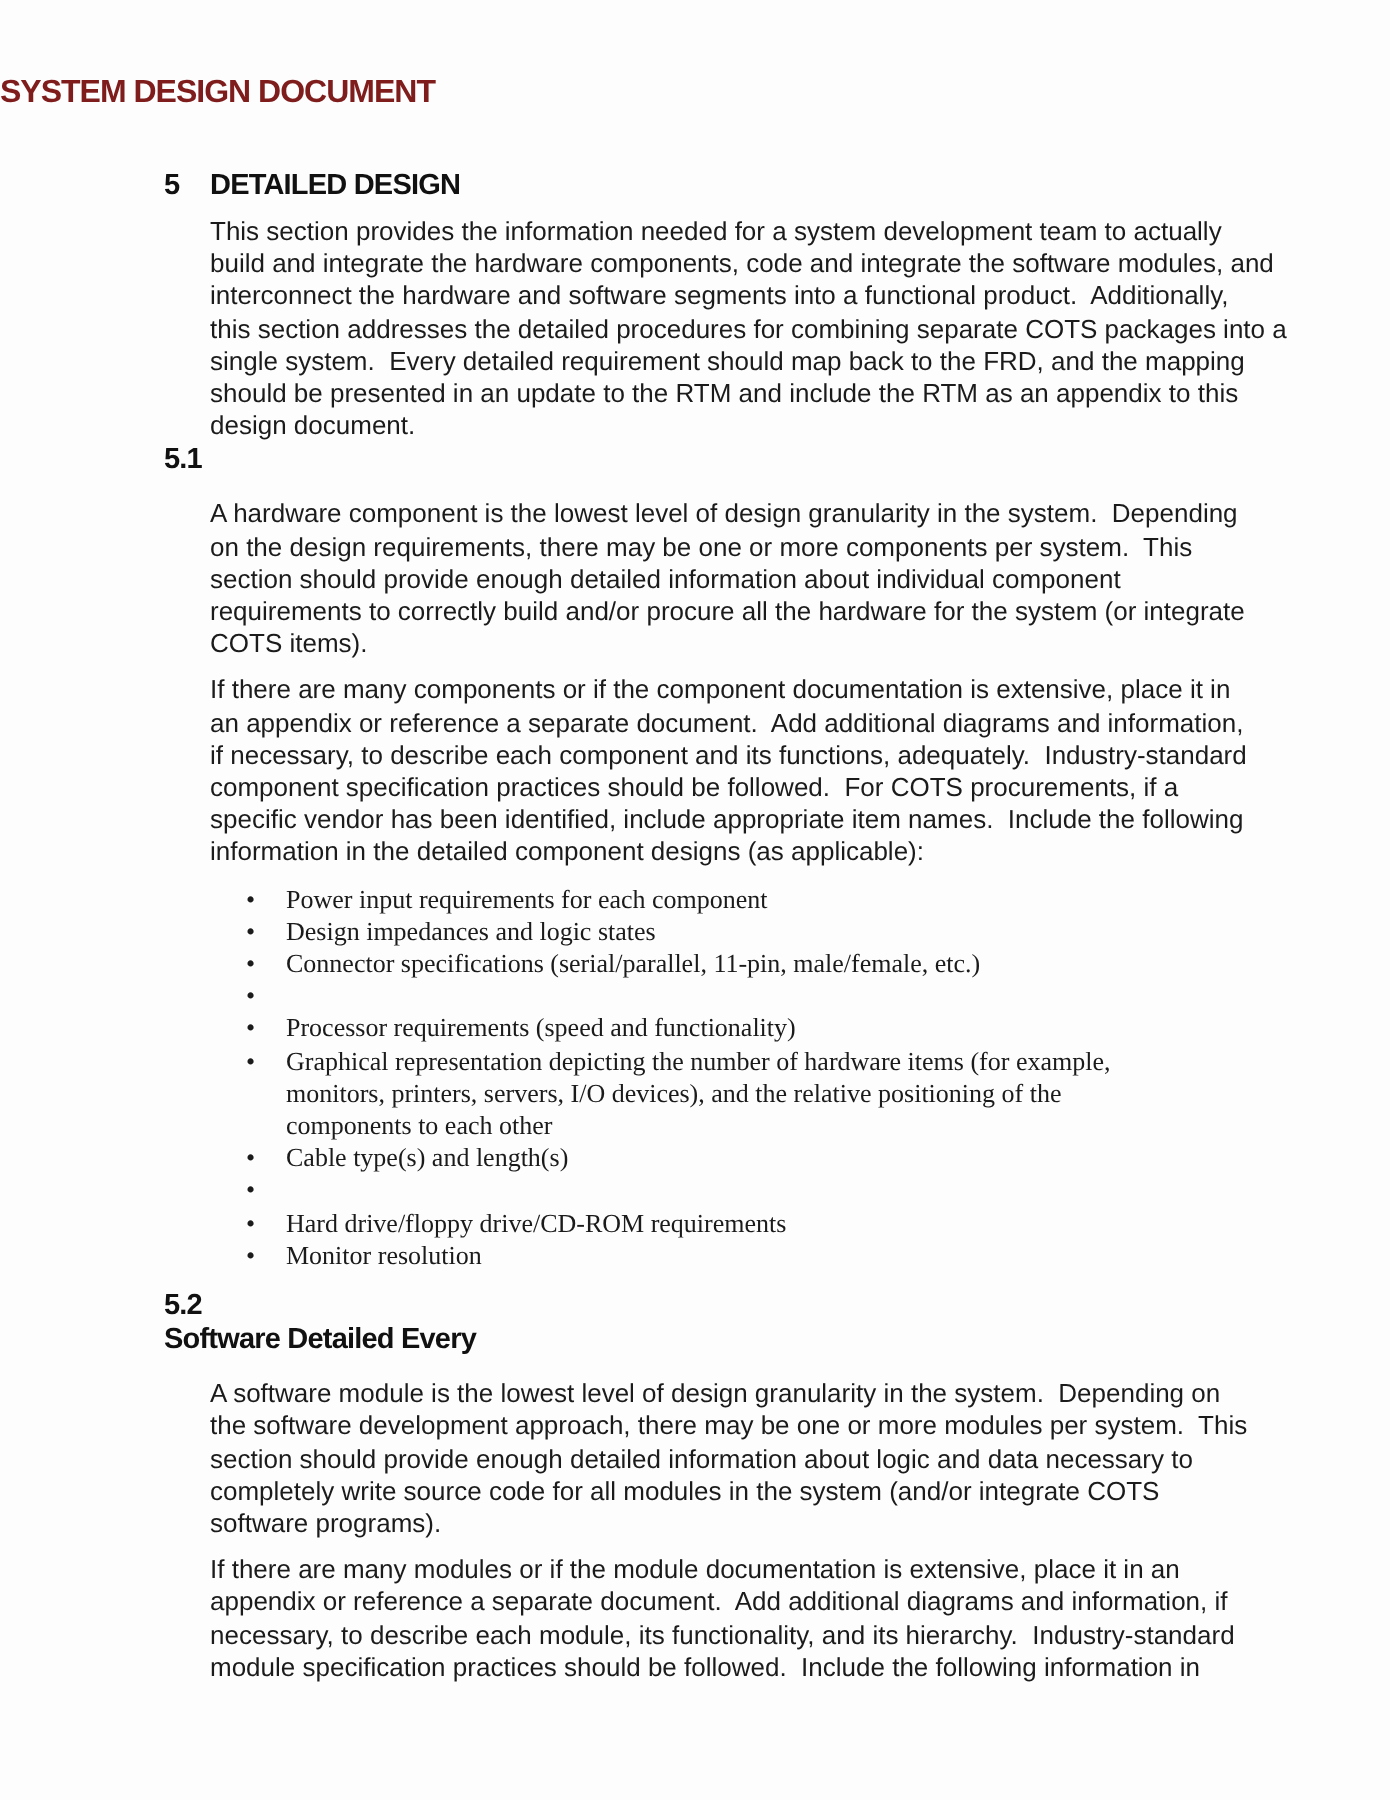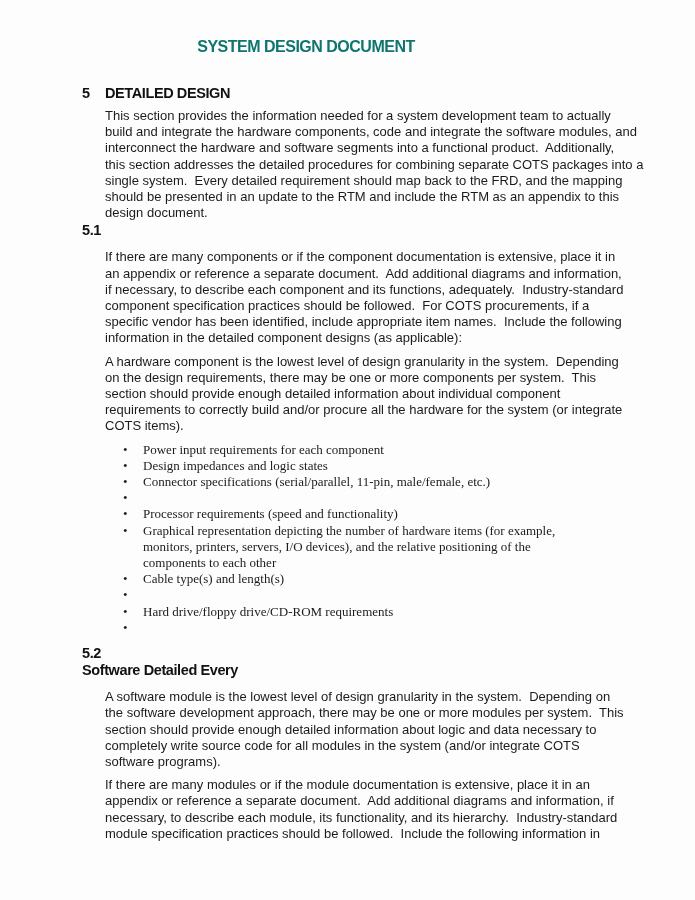--- a/index.html
+++ b/index.html
@@ -16,13 +16,13 @@
   }
   .doc-title {
     margin: 0 83px 0 0;
-    text-align: center;
+    text-align: left;
     font-family: "Liberation Sans", sans-serif;
     font-weight: bold;
     font-size: 16px;
     line-height: 18px;
     letter-spacing: -0.5px;
-    color: #0f766e;
+    color: #7f1d1d;
   }
   .heading {
     display: flex;

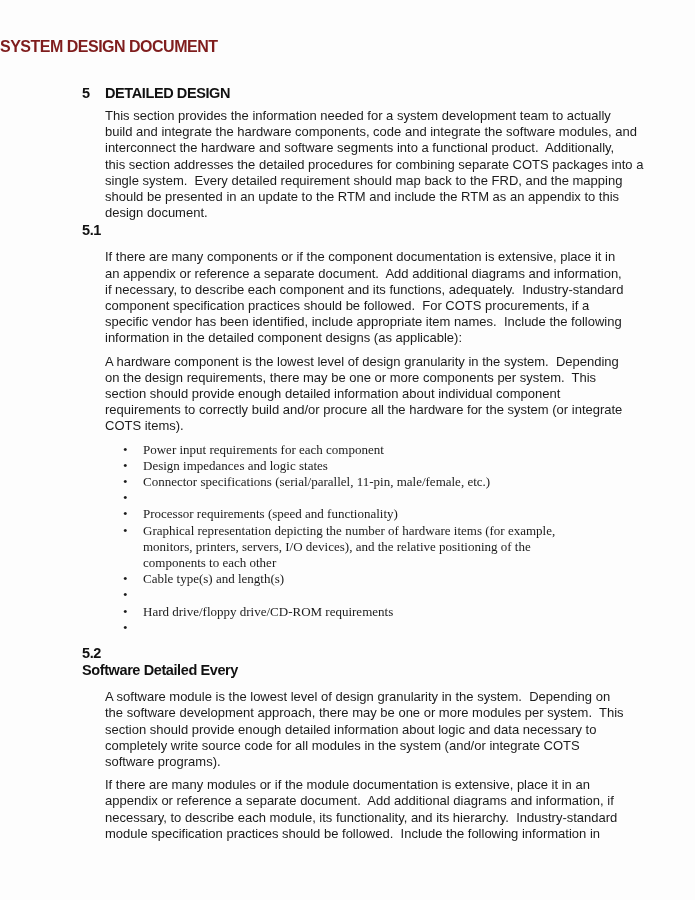--- a/index.html
+++ b/index.html
@@ -81,17 +81,17 @@
     <div class="heading h-51">
       <span class="h-num">5.1</span>
     </div>
+    <div class="para">A hardware component is the lowest level of design granularity in the system.  Depending
+on the design requirements, there may be one or more components per system.  This
+section should provide enough detailed information about individual component
+requirements to correctly build and/or procure all the hardware for the system (or integrate
+COTS items).</div>
     <div class="para">If there are many components or if the component documentation is extensive, place it in
 an appendix or reference a separate document.  Add additional diagrams and information,
 if necessary, to describe each component and its functions, adequately.  Industry-standard
 component specification practices should be followed.  For COTS procurements, if a
 specific vendor has been identified, include appropriate item names.  Include the following
 information in the detailed component designs (as applicable):</div>
-    <div class="para">A hardware component is the lowest level of design granularity in the system.  Depending
-on the design requirements, there may be one or more components per system.  This
-section should provide enough detailed information about individual component
-requirements to correctly build and/or procure all the hardware for the system (or integrate
-COTS items).</div>
 
     <div class="bullet-list">
       <div class="bullet-row">

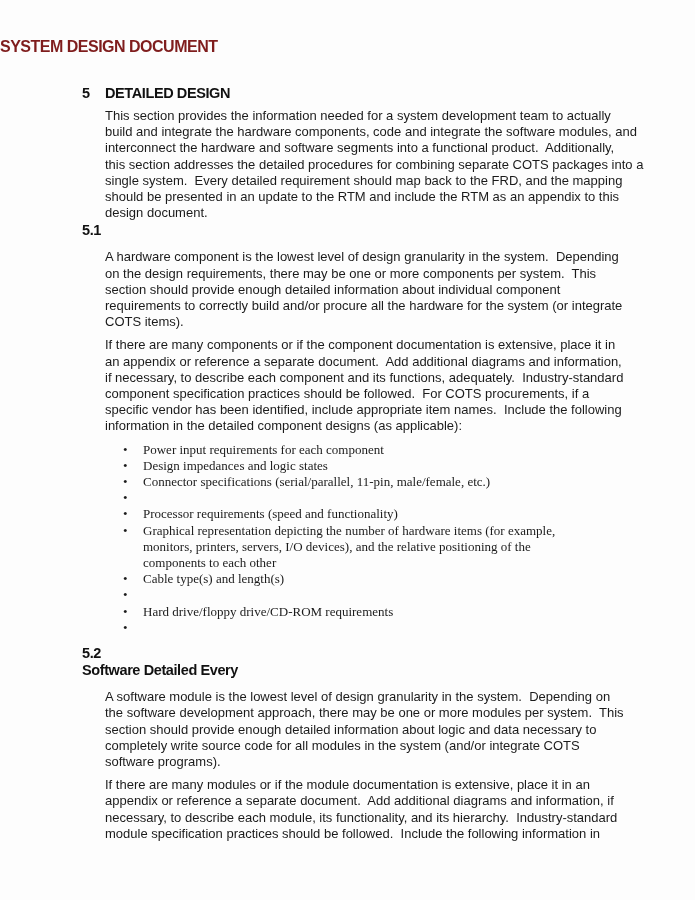--- a/index.html
+++ b/index.html
@@ -132,6 +132,7 @@
       </div>
       <div class="bullet-row">
         <span class="bullet-dot">•</span>
+        <span class="bullet-text">Monitor resolution</span>
       </div>
     </div>
   </div>

